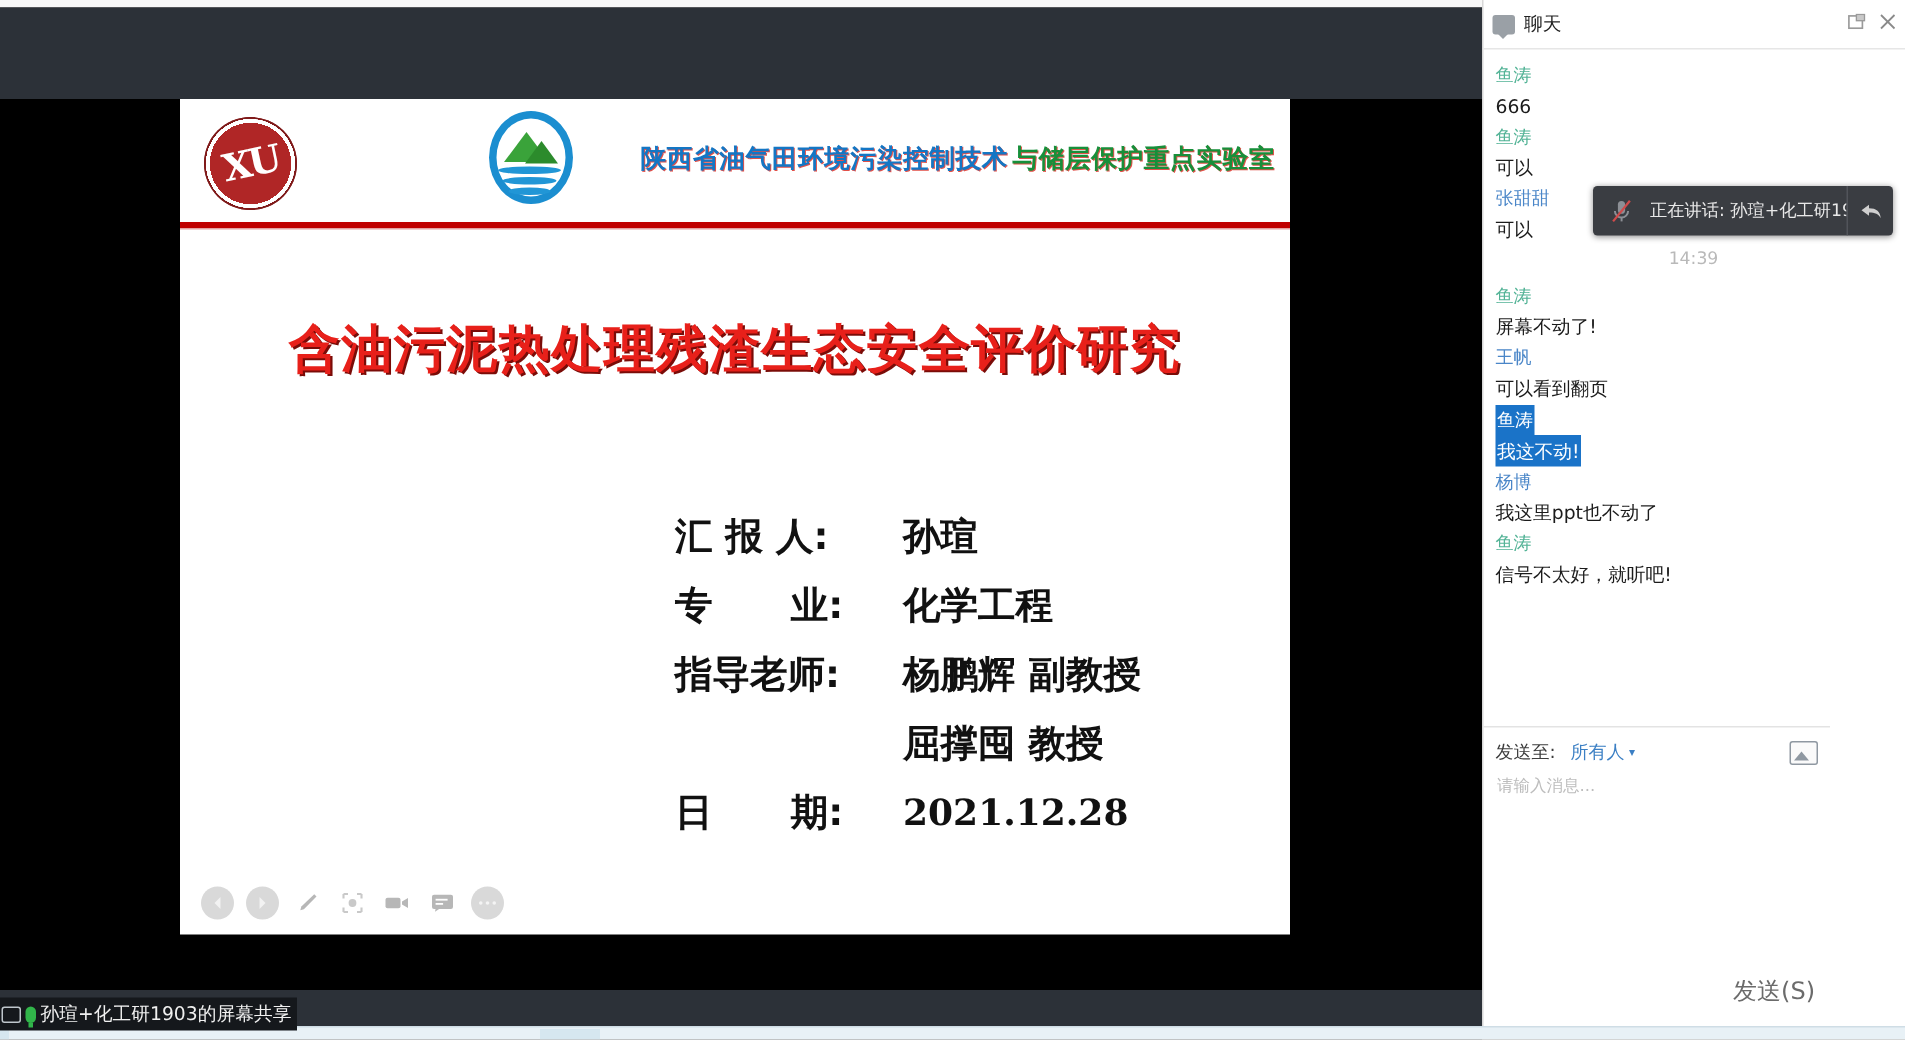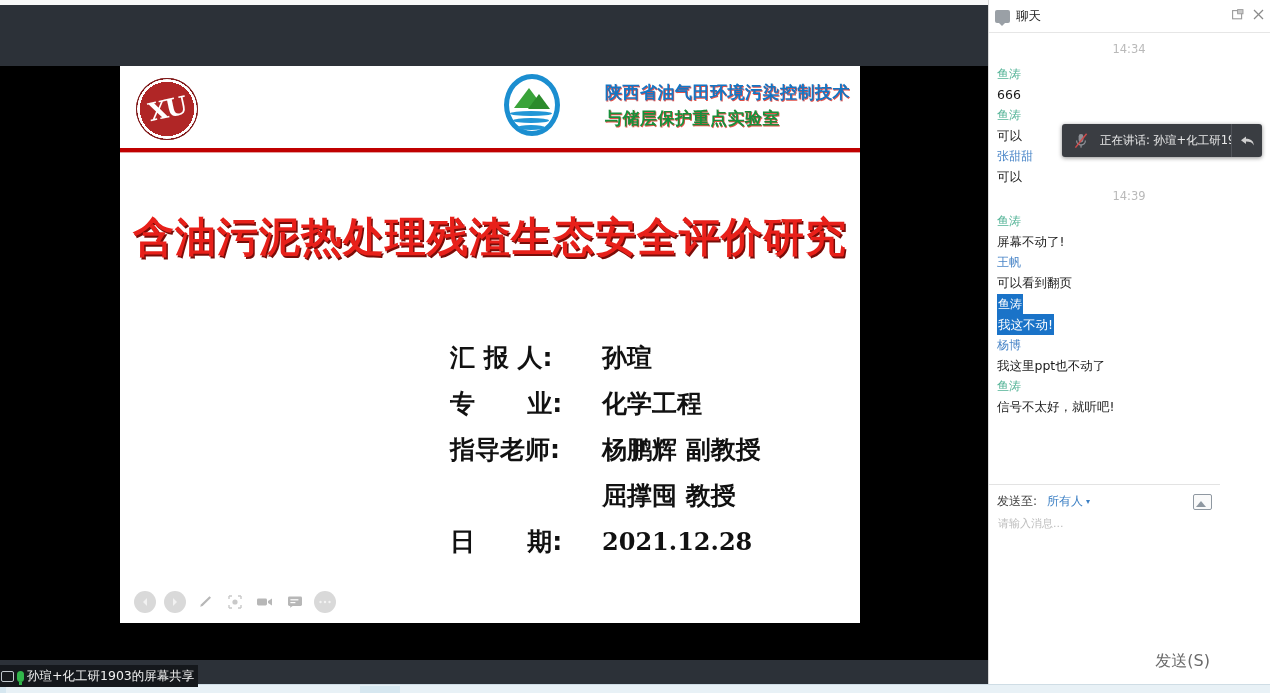--- a/index.html
+++ b/index.html
@@ -599,7 +599,6 @@
     </div>
 
     <div class="chat-body">
-      <div class="ts">14:34</div>
 
       <div class="msg">
         <div class="who">鱼涛</div>

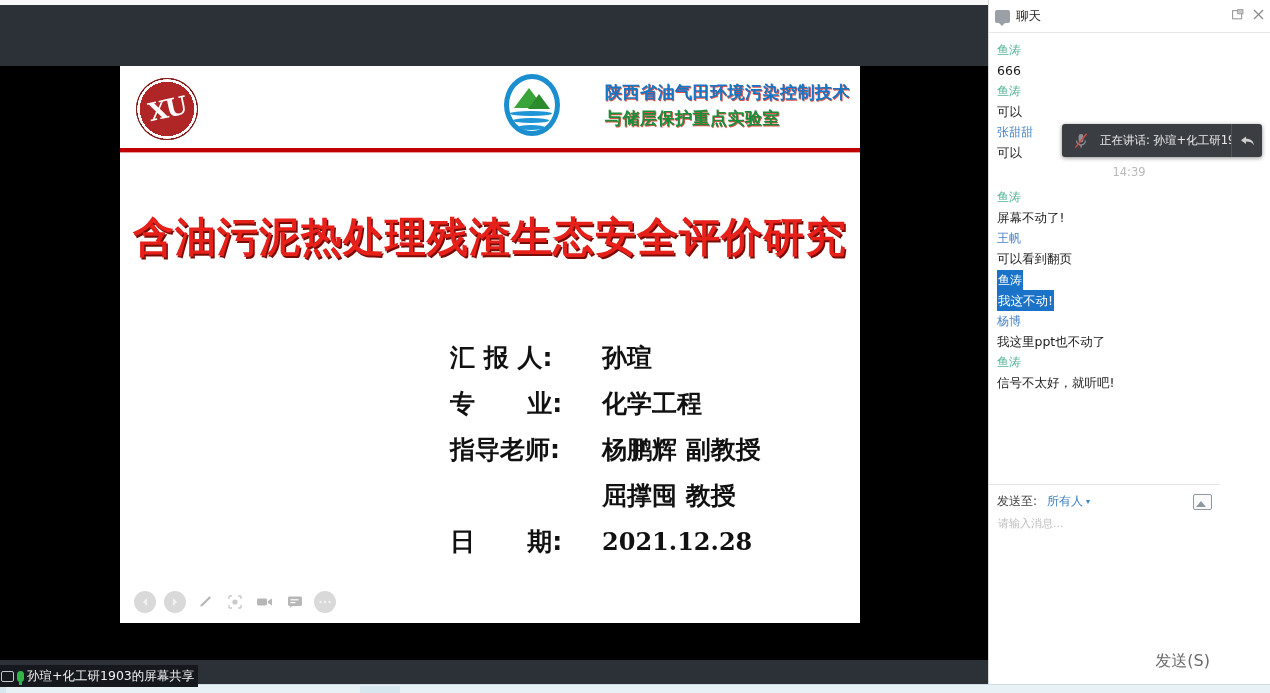--- a/index.html
+++ b/index.html
@@ -120,7 +120,7 @@
   .lab-emblem .w3 { top: 53px; left: 16px; width: 28px; }
   .lab-name {
     display: flex;
-    flex-direction: column;
+    flex-direction: row;
     gap: 3px;
     margin-left: 36px;
   }

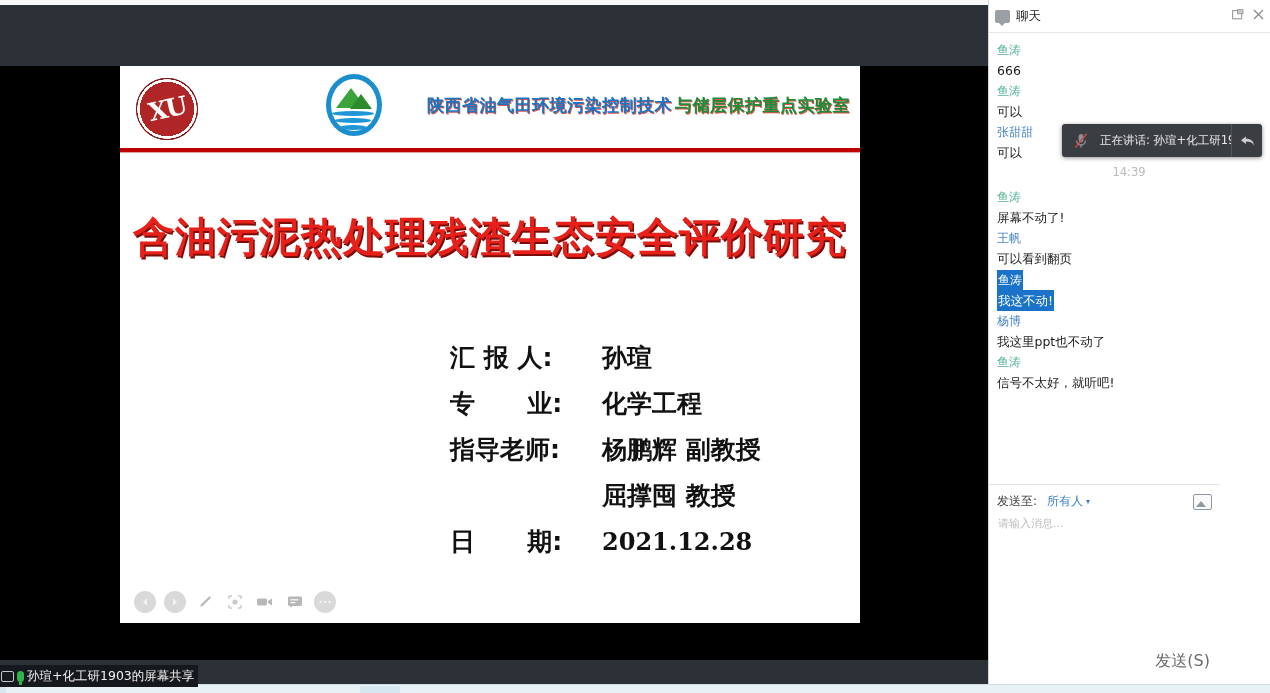--- a/index.html
+++ b/index.html
@@ -155,7 +155,7 @@
     left: 0; top: 144px;
     width: 740px;
     text-align: center;
-    font-size: 41px;
+    font-size: 34px;
     font-weight: bold;
     color: #e8201a;
     letter-spacing: 1px;

